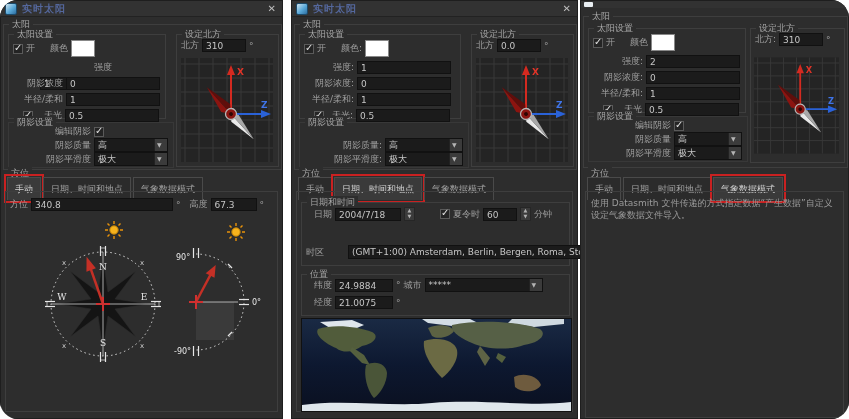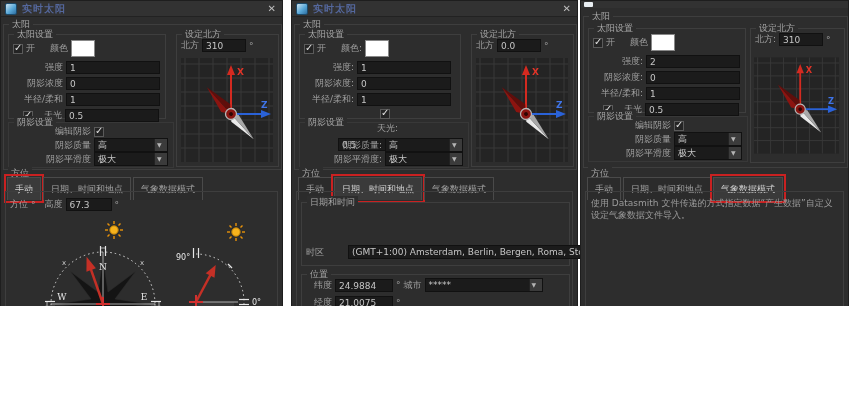--- a/index.html
+++ b/index.html
@@ -3,7 +3,7 @@
 <meta charset="utf-8">
 <style>
   html,body{margin:0;padding:0;background:#fff;font-family:"DejaVu Sans","Liberation Sans",sans-serif;font-size:9px;color:#b8b8b8;}
-  .stage{position:relative;width:849px;height:306px;background:#fff;overflow:hidden;}
+  .stage{position:relative;width:849px;height:419px;background:#fff;overflow:hidden;border-radius:18px;}
   .win{position:absolute;top:0;height:419px;background:#2d2d2d;box-shadow:inset 0 0 0 1px #1e1e1e;}
   .win.l{left:0;width:283px;}
   .win.m{left:291px;width:287px;}

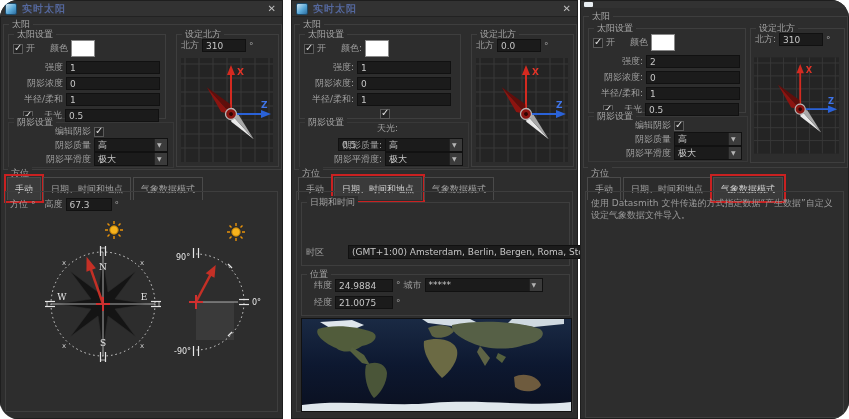--- a/index.html
+++ b/index.html
@@ -68,7 +68,7 @@
           <span class="lbl" style="margin-left:12px;">颜色</span>
           <span class="swatch"></span>
         </div>
-        <div class="row" style="top:26px;">
+        <div class="row" style="top:26px;flex-direction:column;">
           <span class="lbl rt w50">强度</span>
           <span class="fld w94">1</span>
         </div>

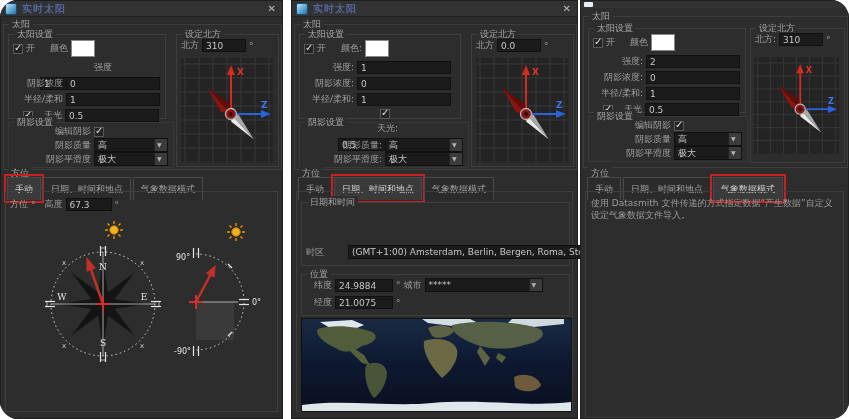--- a/index.html
+++ b/index.html
@@ -287,7 +287,7 @@
           <span class="lbl rt w50">半径/柔和:</span>
           <span class="fld w94">1</span>
         </div>
-        <div class="row" style="top:74px;left:14px;flex-direction:column;">
+        <div class="row" style="top:74px;left:14px;">
           <span class="chk on"></span>
           <span class="lbl w26 rt">天光:</span>
           <span class="fld w94">0.5</span>

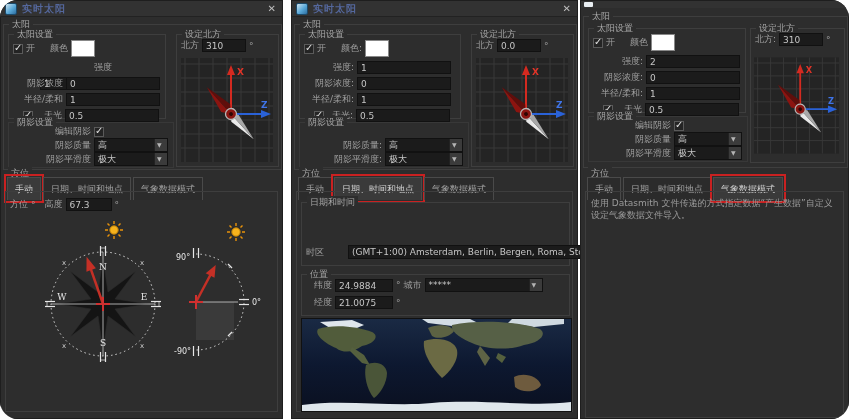--- a/index.html
+++ b/index.html
@@ -154,6 +154,7 @@
       <div class="content">
         <div class="row" style="top:6px;">
           <span class="lbl">方位</span>
+          <span class="fld w142">340.8</span>
           <span class="deg">°</span>
           <span class="lbl" style="margin-left:6px;">高度</span>
           <span class="fld w46">67.3</span>

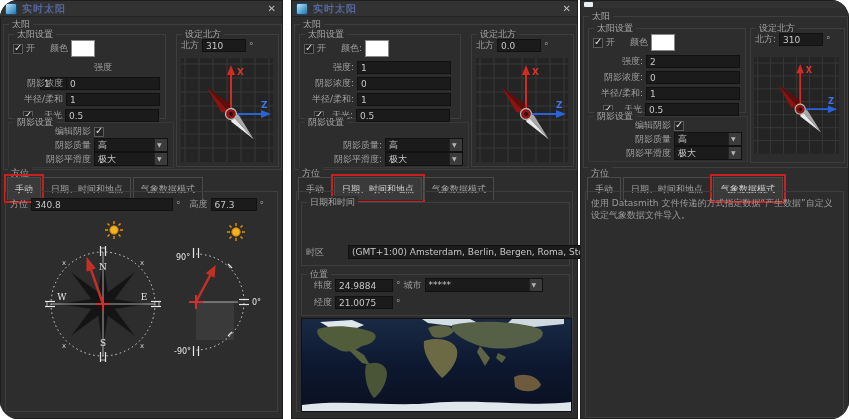--- a/index.html
+++ b/index.html
@@ -358,6 +358,22 @@
       <div class="content">
         <div class="grp" style="left:4px;top:10px;width:267px;height:62px;">
           <span class="legend">日期和时间</span>
+          <div class="row" style="top:4px;">
+            <span class="lbl w26 rt">日期</span>
+            <span class="fld w66">2004/7/18</span>
+            <span class="spin">
+                <i class="up"></i>
+                <i class="dn"></i>
+              </span>
+            <span class="chk on" style="margin-left:22px;"></span>
+            <span class="lbl">夏令时</span>
+            <span class="fld w34">60</span>
+            <span class="spin">
+                <i class="up"></i>
+                <i class="dn"></i>
+              </span>
+            <span class="lbl">分钟</span>
+          </div>
           <div class="row" style="top:42px;gap:24px;">
             <span class="lbl w26 rt">时区</span>
             <span class="dd grow">

